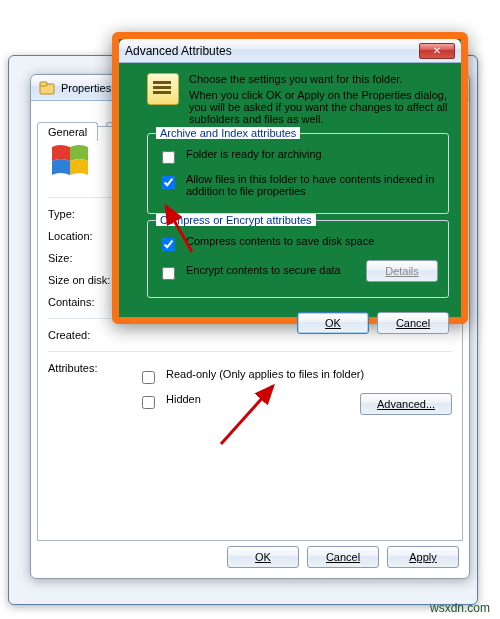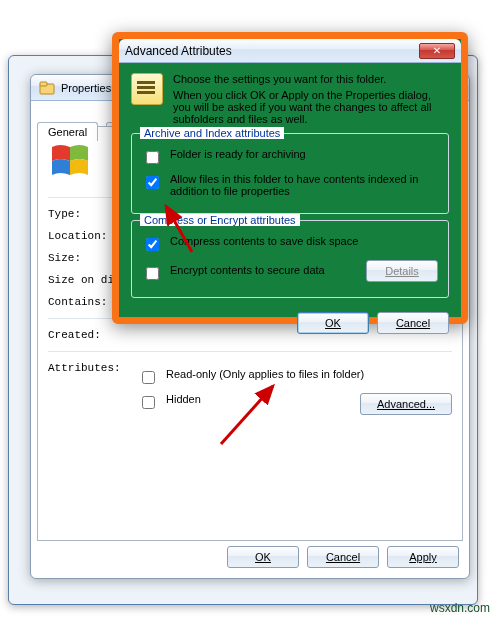--- a/index.html
+++ b/index.html
@@ -121,7 +121,7 @@
     color:#fff; font-size:10px; line-height:14px; text-align:center;
     cursor:pointer;
   }
-  .adv-body { padding: 10px 12px 8px 12px; }
+  .adv-body { padding: 10px 12px 8px 28px; }
   .intro { display:flex; gap:10px; margin-bottom:8px;}
   .intro-icon {
     width:32px; height:32px; flex-shrink:0;

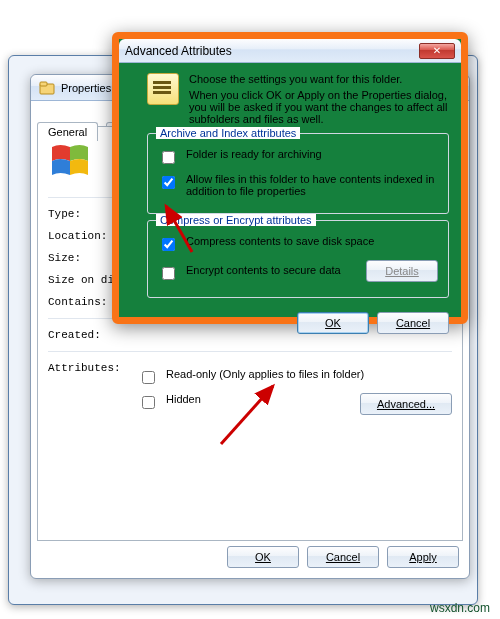--- a/index.html
+++ b/index.html
@@ -69,7 +69,7 @@
     position: relative;
   }
   .prop-row { display:flex; margin: 10px 0; }
-  .prop-label { width: 90px; color:#000;font-family:Liberation Mono, monospace; }
+  .prop-label { width: 90px; color:#000; }
   .win-flag {
     width: 40px; height: 40px;
     margin: 4px 0 10px 2px;

